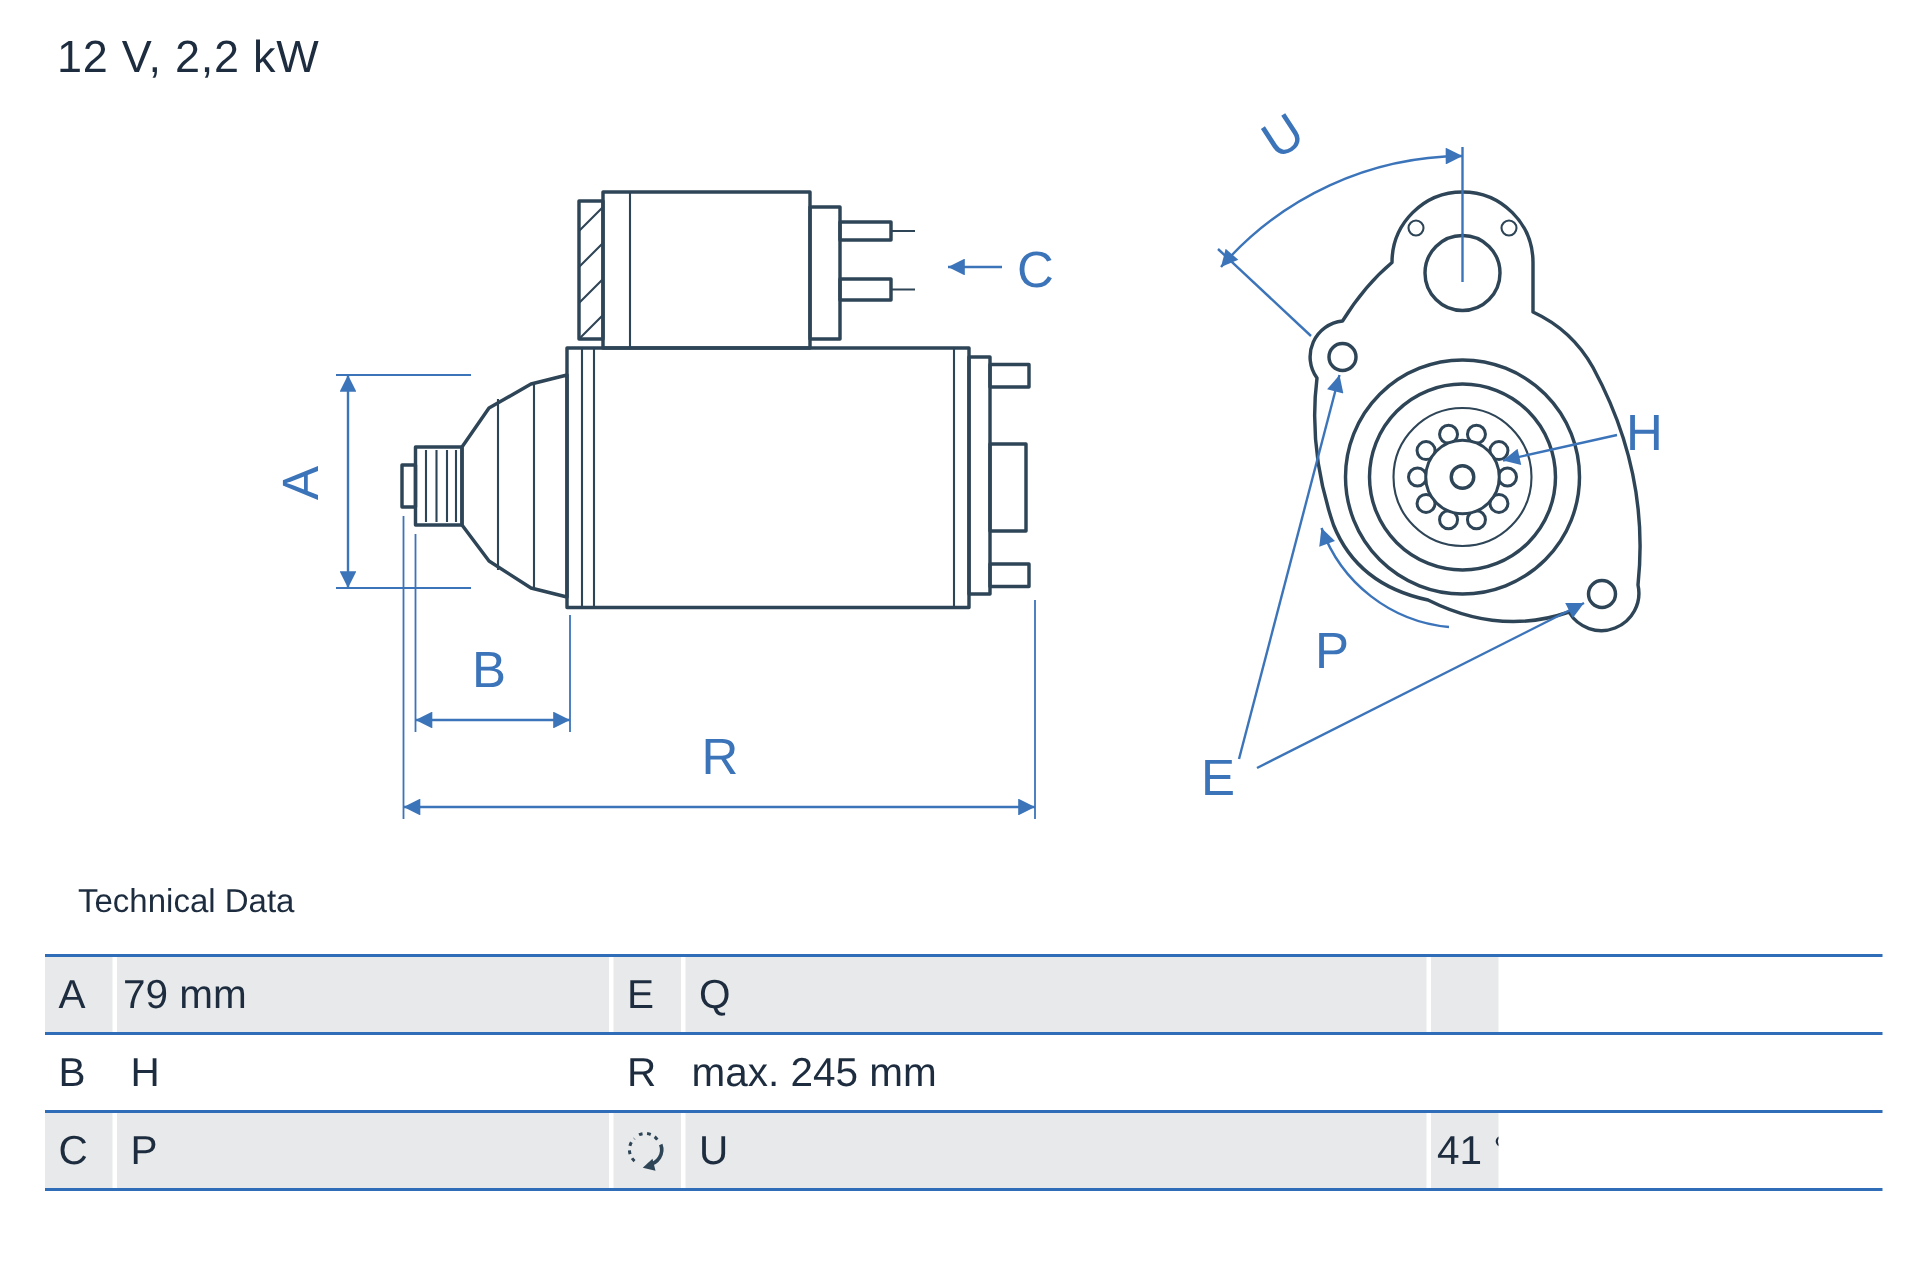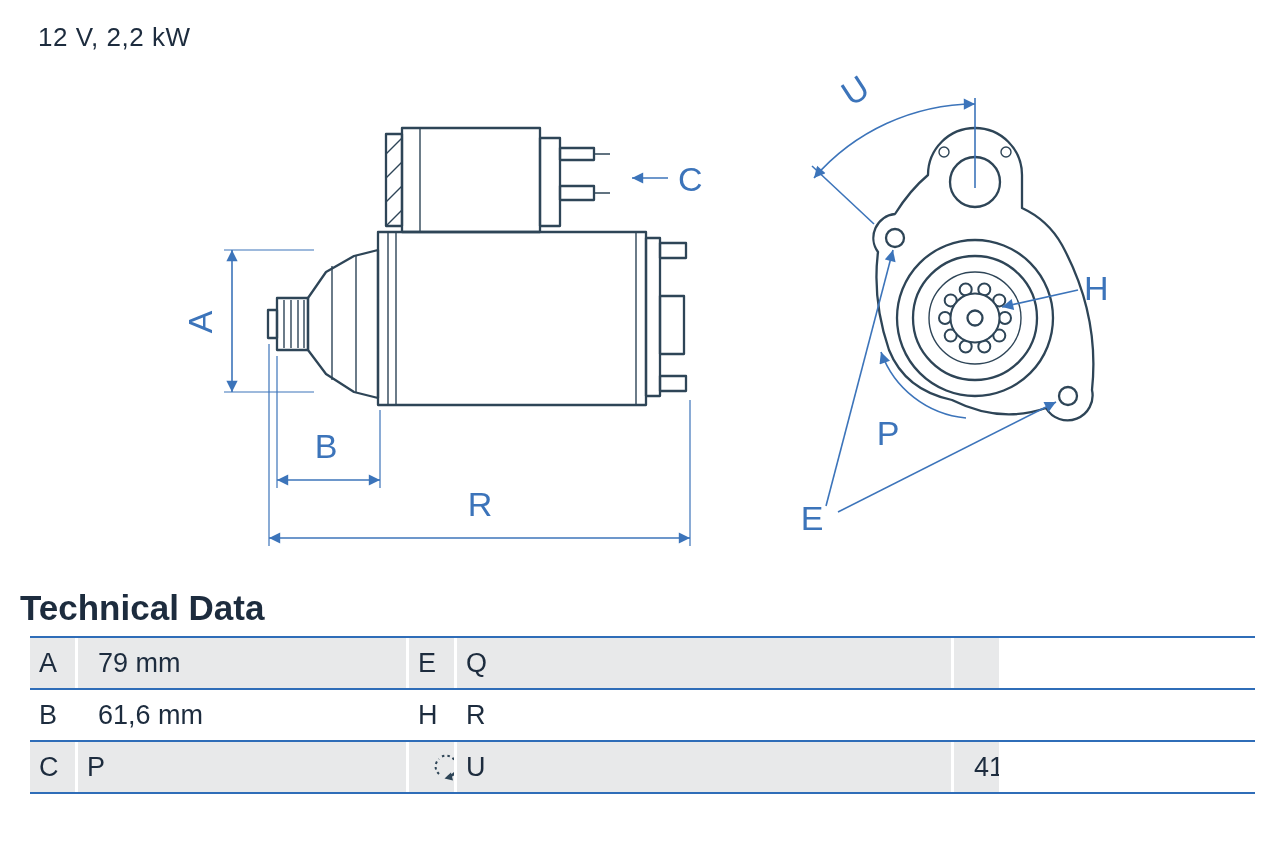--- a/index.html
+++ b/index.html
@@ -17,7 +17,7 @@
   }
   .title{
     position:absolute;left:38px;top:22px;
-    font-size:26px;letter-spacing:0.5px;color:var(--text);
+    font-size:30px;letter-spacing:0.5px;color:var(--text);
   }
   .drawing{position:absolute;left:0;top:60px;width:1280px;height:530px}
 

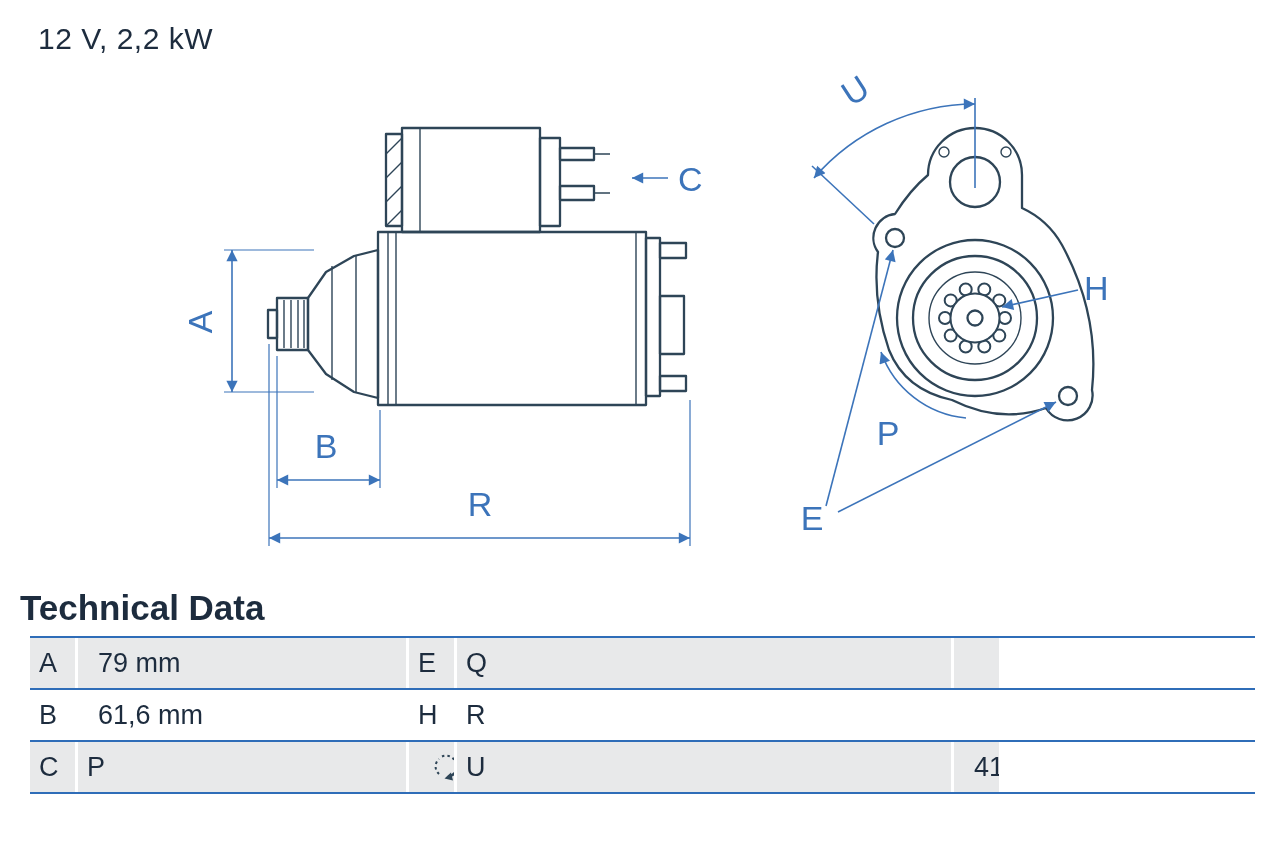--- a/index.html
+++ b/index.html
@@ -34,8 +34,8 @@
   marker path{fill:var(--dimension)}
 
   .section-heading{
-    position:absolute;left:20px;top:588px;
-    font-size:35px;font-weight:bold;color:var(--text);
+    position:absolute;left:52px;top:588px;
+    font-size:22px;font-weight:normal;color:var(--text);
   }
   .tech-table{
     position:absolute;left:30px;top:636px;width:1225px;

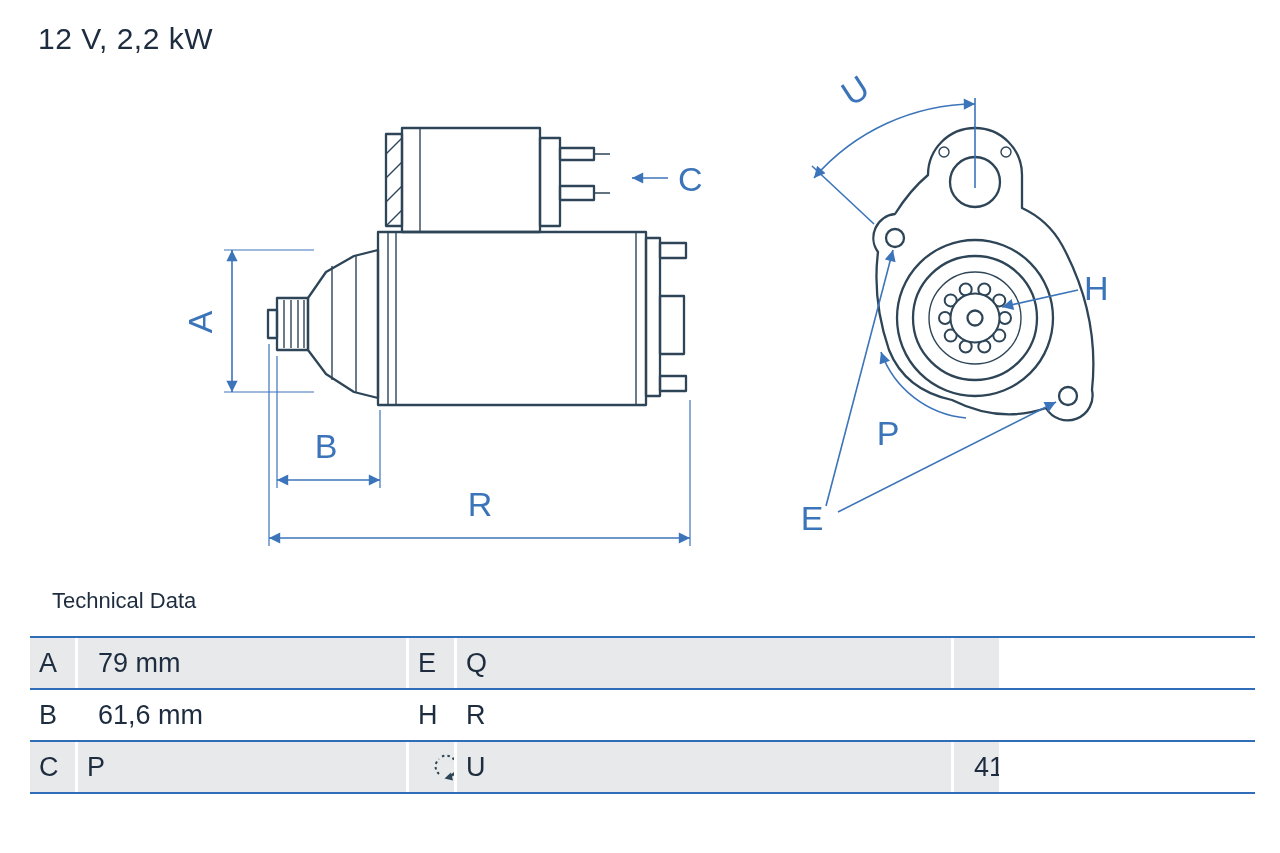--- a/index.html
+++ b/index.html
@@ -52,7 +52,7 @@
   }
   .cell{
     height:100%;line-height:50px;font-size:27px;color:var(--text);
-    padding-left:20px;white-space:nowrap;overflow:hidden;
+    padding-left:4px;white-space:nowrap;overflow:hidden;
     background:transparent;display:flex;align-items:center;
   }
   .trow.shade .cell{background:var(--row-shade)}

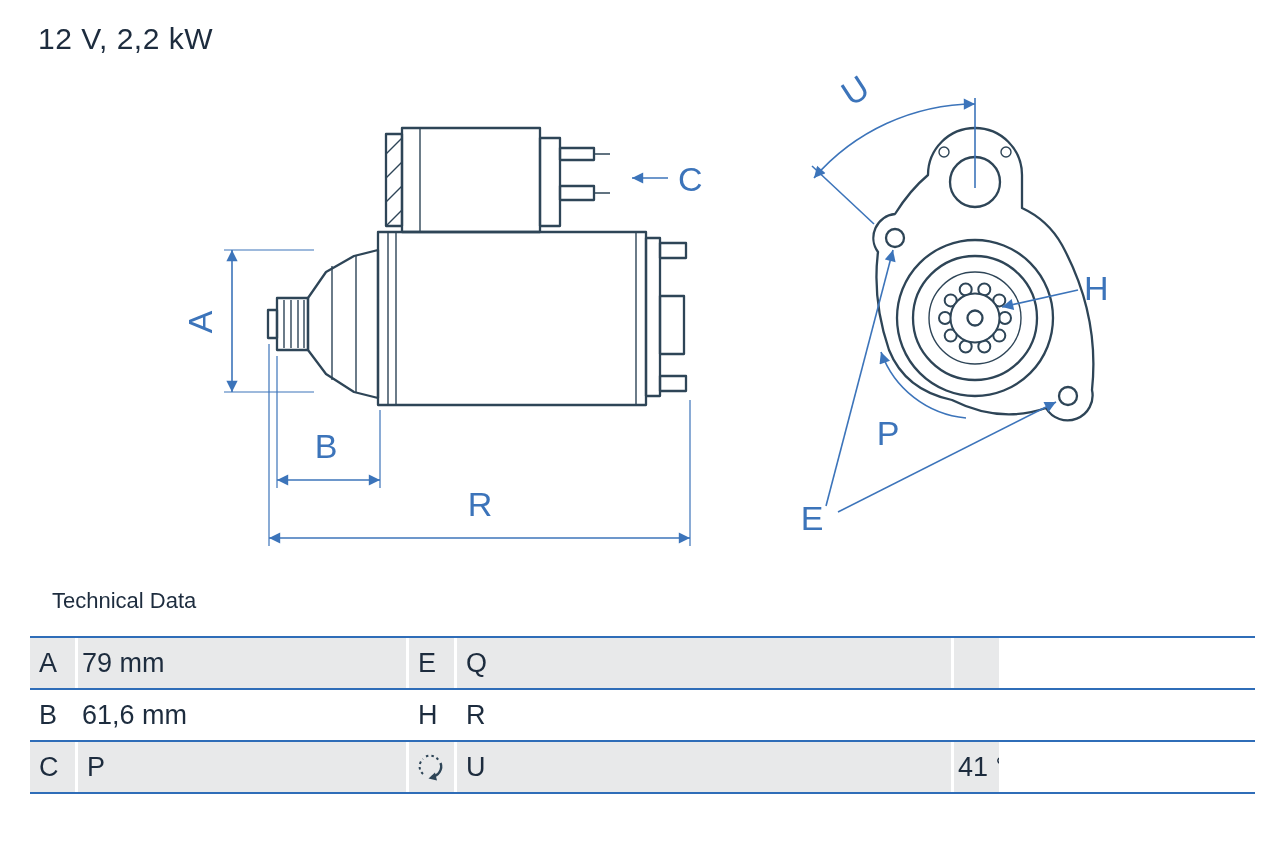--- a/index.html
+++ b/index.html
@@ -212,7 +212,6 @@
 
   <div class="trow">
     <div class="cell key">B</div>
-    <div class="cell val">61,6 mm</div>
     <div class="cell key">H</div>
     <div class="cell key">R</div>
   </div>

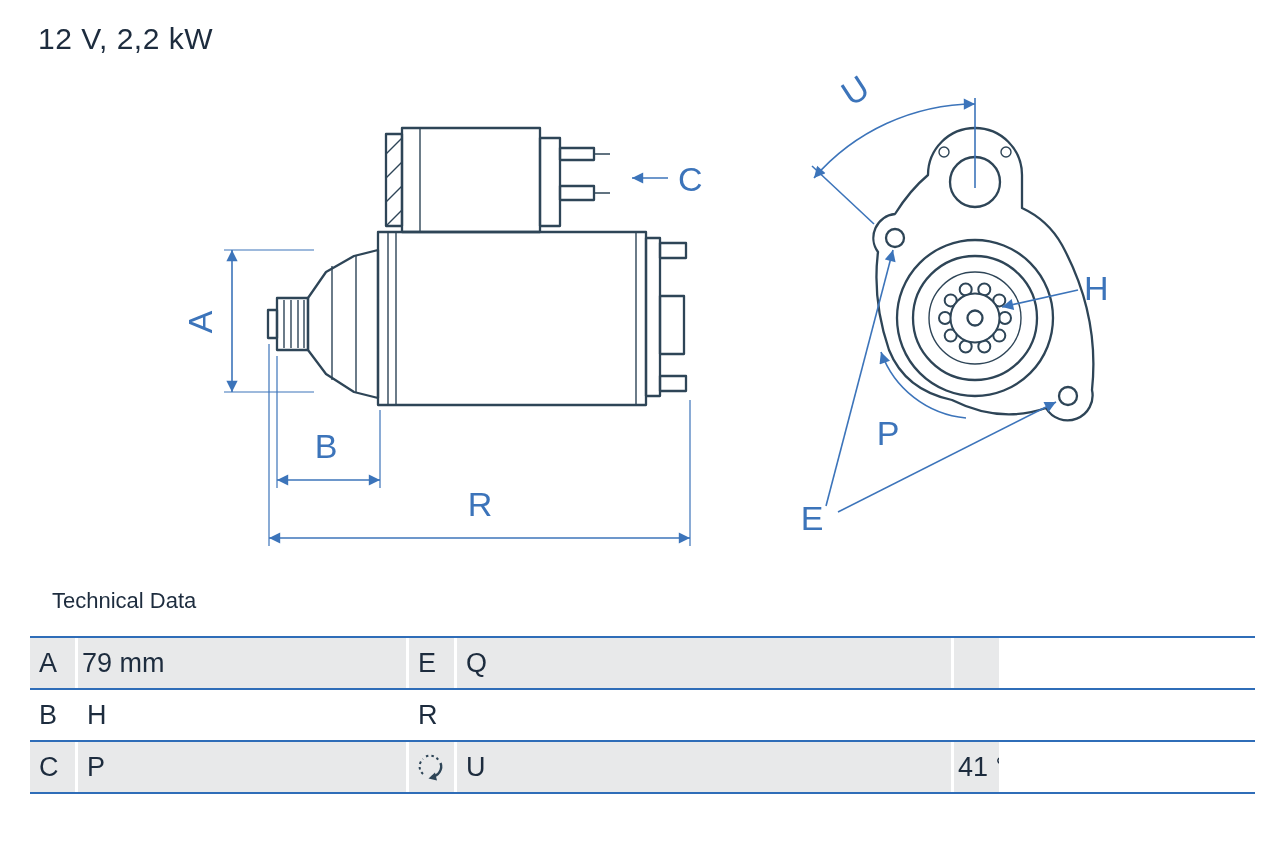--- a/index.html
+++ b/index.html
@@ -214,6 +214,7 @@
     <div class="cell key">B</div>
     <div class="cell key">H</div>
     <div class="cell key">R</div>
+    <div class="cell val">max. 245 mm</div>
   </div>
 
   <div class="trow shade">

